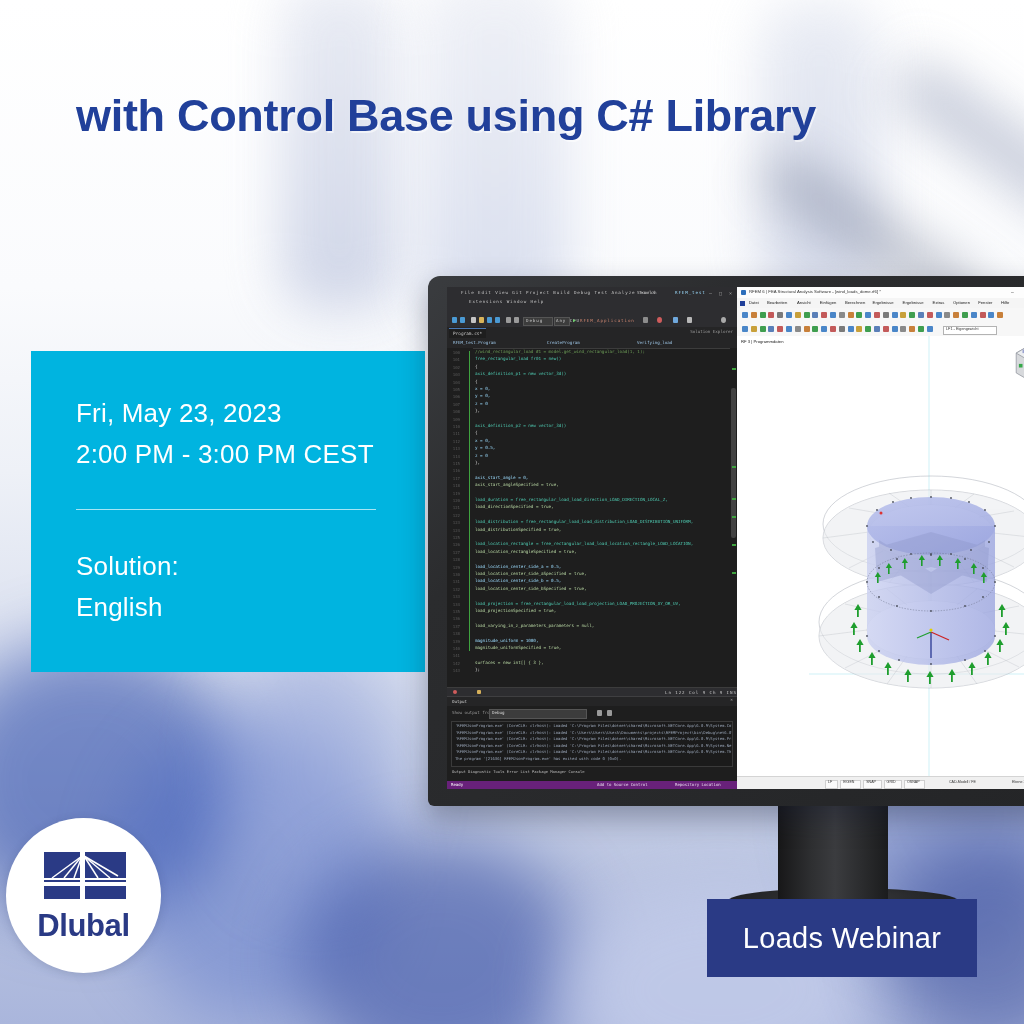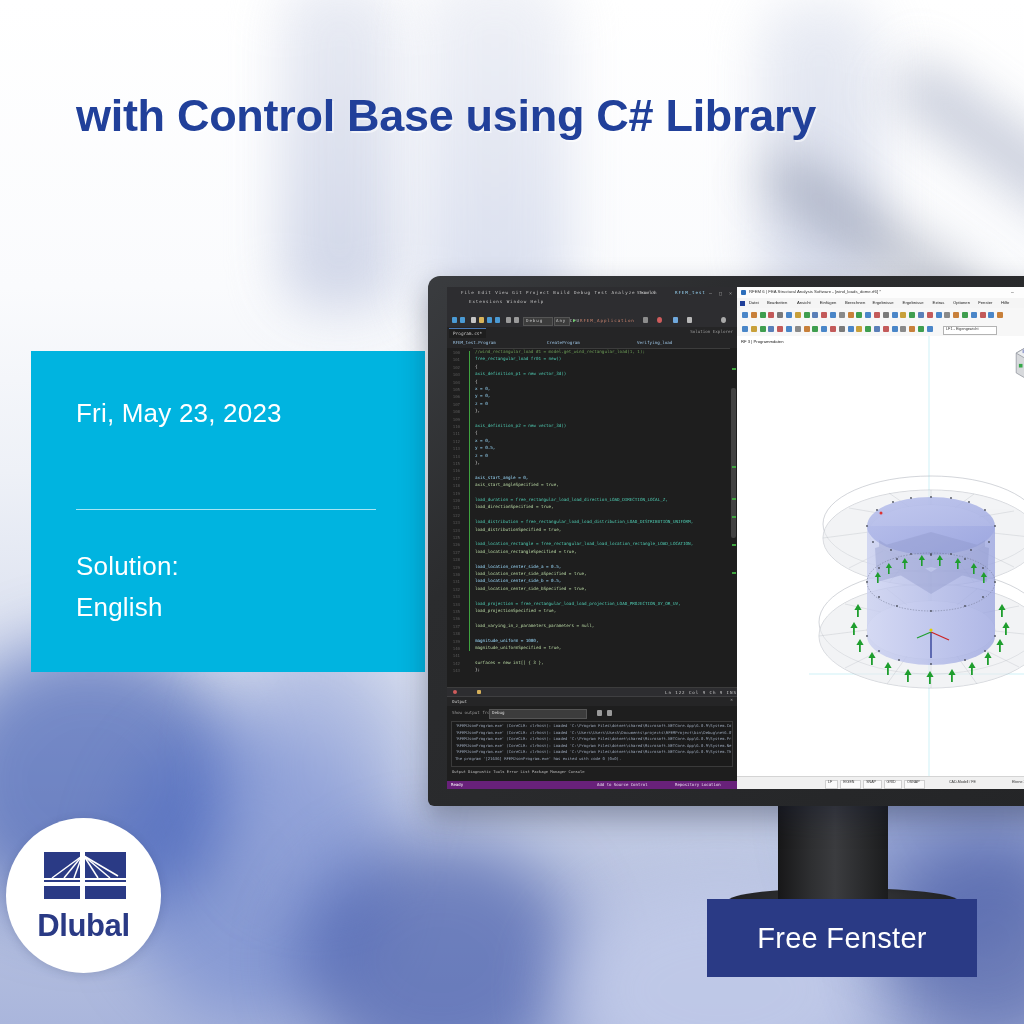--- a/index.html
+++ b/index.html
@@ -156,6 +156,7 @@
   <div class="infobox">
     <div class="ib-date">
       <div>Fri, May 23, 2023</div>
+      <div>2:00 PM - 3:00 PM CEST</div>
     </div>
     <div class="ib-rule"></div>
     <div class="ib-langlbl">Solution:</div>

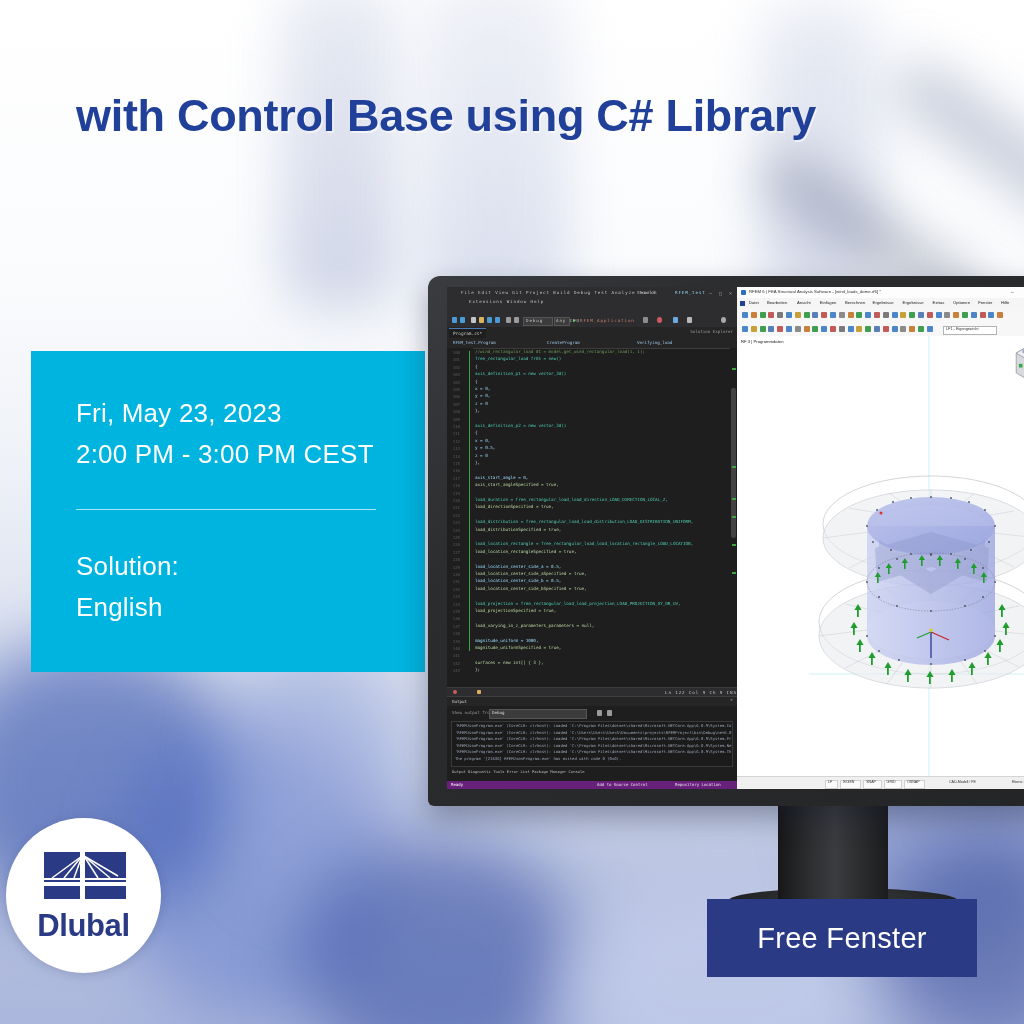--- a/index.html
+++ b/index.html
@@ -682,7 +682,7 @@
   </div>
 
   <div class="webinar">
-    <span>Free Fenster</span>
+    <span>Loads Webinar</span>
   </div>
 
   <div class="logo">

